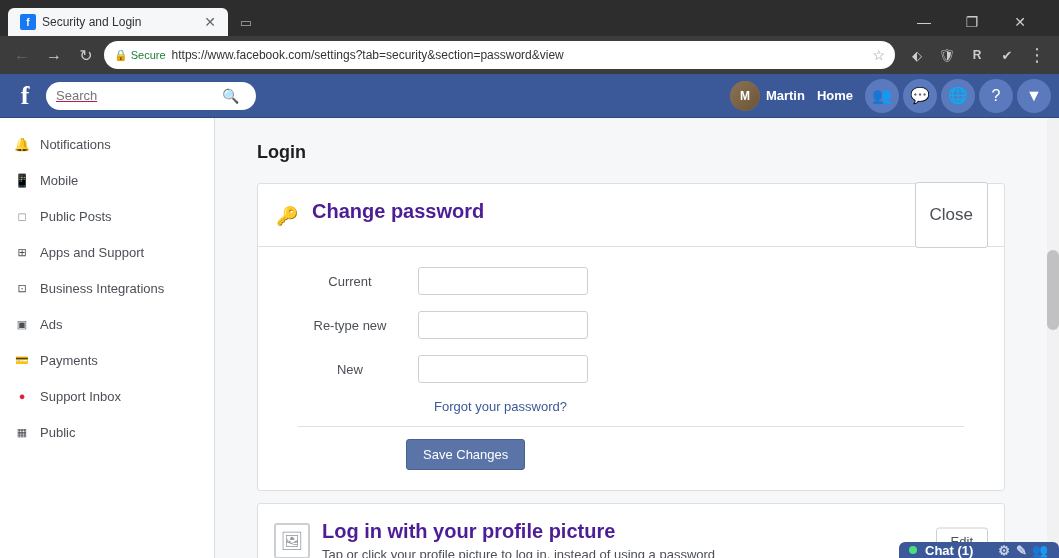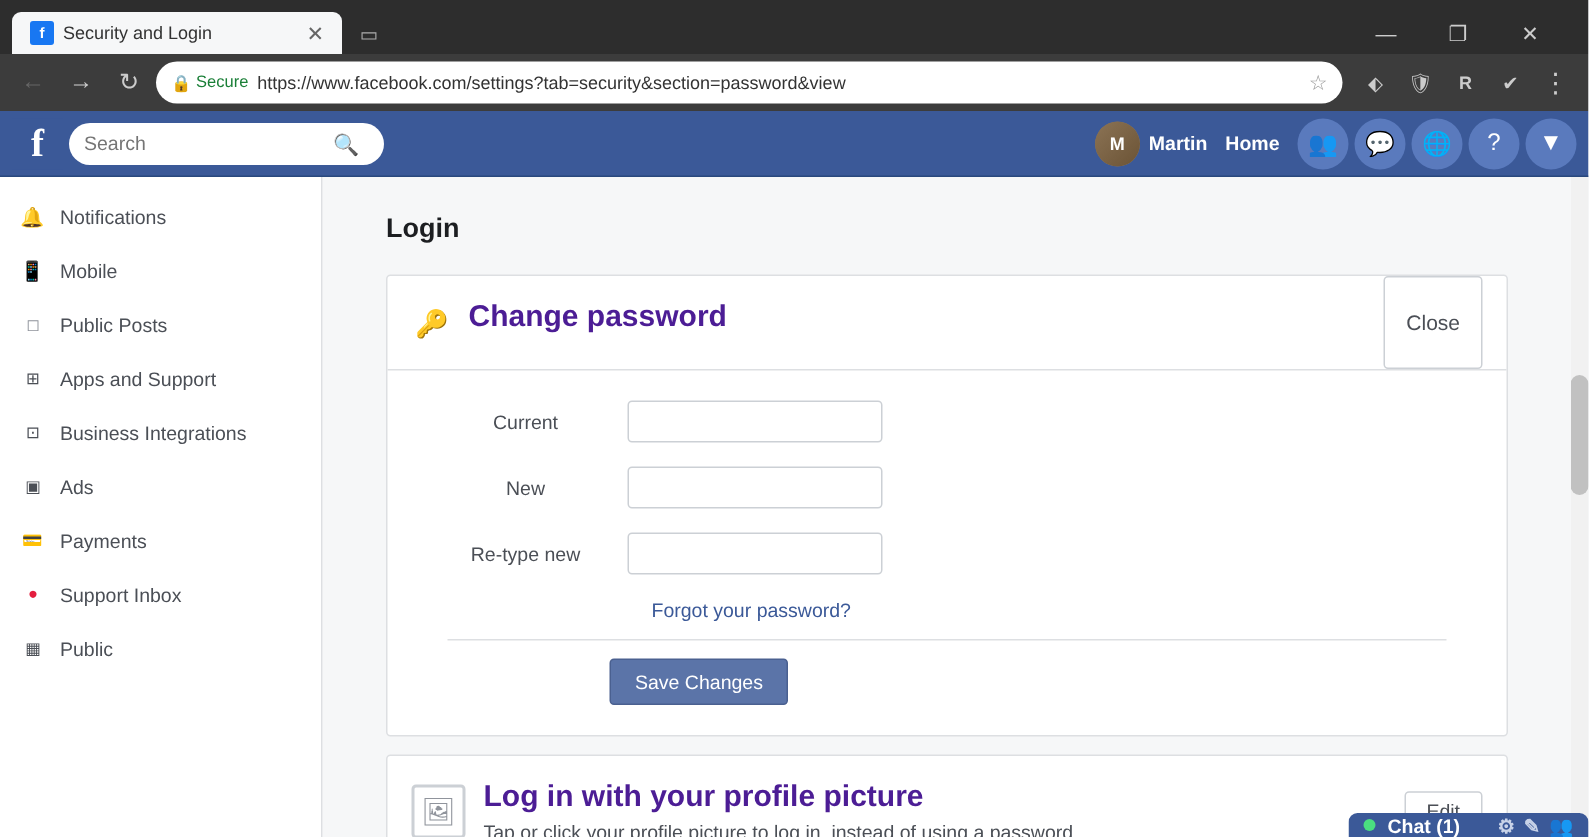--- a/index.html
+++ b/index.html
@@ -30,7 +30,7 @@
     .fb-nav { background: #3b5998; height: 44px; display: flex; align-items: center; padding: 0 8px; gap: 4px; border-bottom: 1px solid #29487d; }
     .fb-logo { width: 34px; height: 34px; background: #3b5998; color: white; font-weight: bold; font-size: 24px; display: flex; align-items: center; justify-content: center; flex-shrink: 0; }
     .fb-search { background: #fff; border-radius: 15px; height: 28px; display: flex; align-items: center; padding: 0 10px; gap: 6px; min-width: 210px; }
-    .fb-search input { border: none; outline: none; font-size: 13px; background: transparent; width: 160px; color: #1d4ed8; }
+    .fb-search input { border: none; outline: none; font-size: 13px; background: transparent; width: 160px; color: #be185d; text-decoration: underline; }
     .search-icon-btn { color: #3b5998; font-size: 14px; }
     .fb-nav-center { flex: 1; }
     .fb-nav-right { display: flex; align-items: center; gap: 4px; margin-left: auto; }

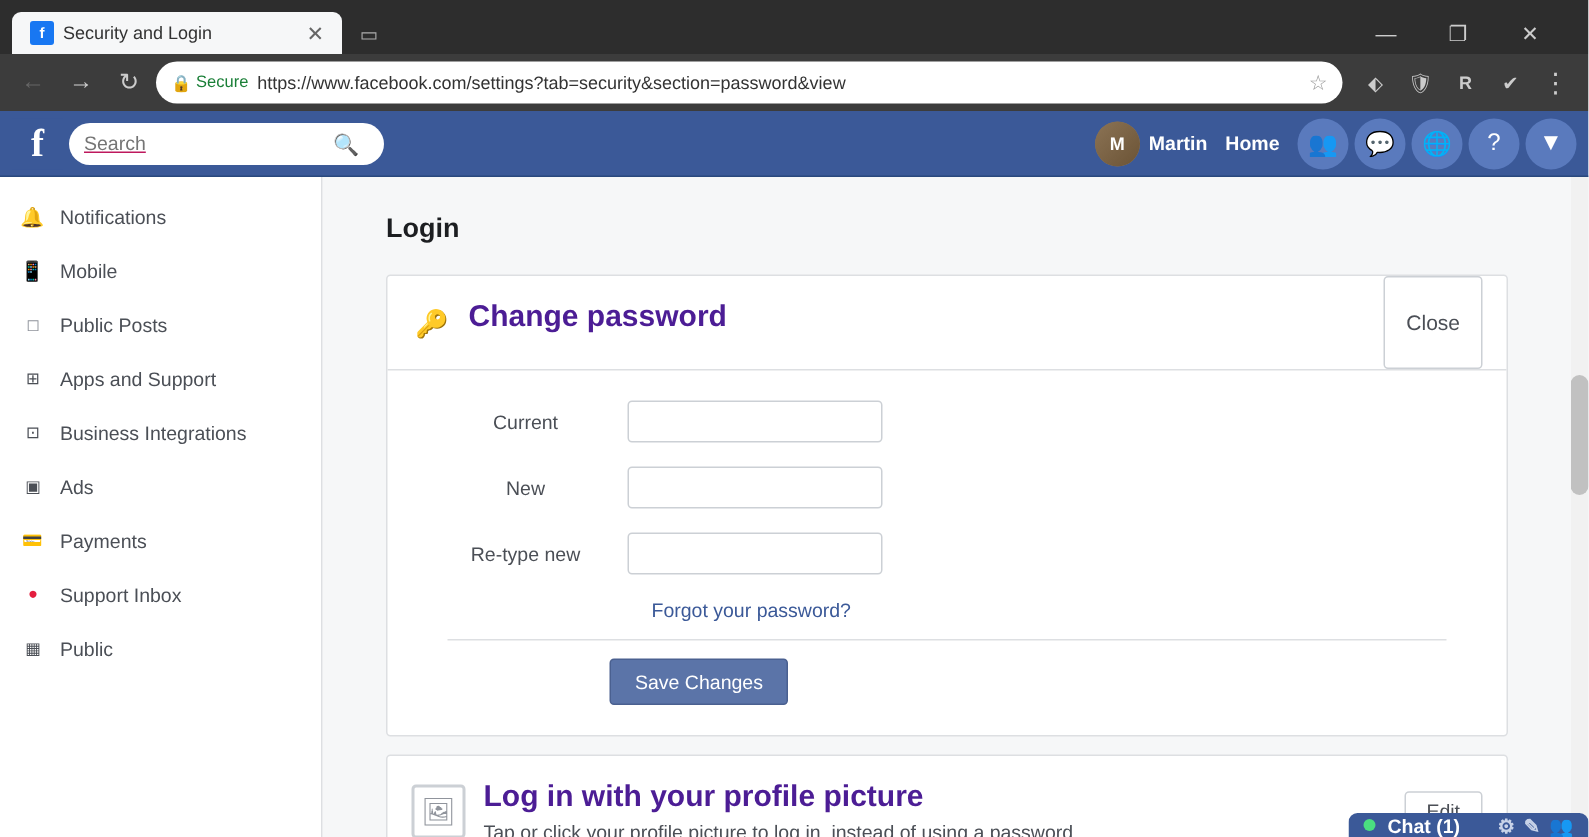--- a/index.html
+++ b/index.html
@@ -60,7 +60,7 @@
     .panel-header-text { flex: 1; }
     .panel-title { font-size: 20px; font-weight: bold; color: #4c1d95; margin-bottom: 4px; }
     .panel-subtitle { font-size: 13px; color: #4b4f56; }
-    .close-btn { background: white; border: 1px solid #ccd0d5; border-radius: 3px; padding: 22px 14px; font-size: 14px; color: #4b4f56; cursor: pointer; position: absolute; right: 16px; top: 50%; transform: translateY(-50%); }
+    .close-btn { background: white; border: 1px solid #ccd0d5; border-radius: 3px; padding: 22px 14px; font-size: 17px; color: #4b4f56; cursor: pointer; position: absolute; right: 16px; top: 50%; transform: translateY(-50%); }
 
     .panel-body { padding: 20px 40px 20px 40px; }
     .form-row { display: flex; align-items: center; margin-bottom: 16px; }

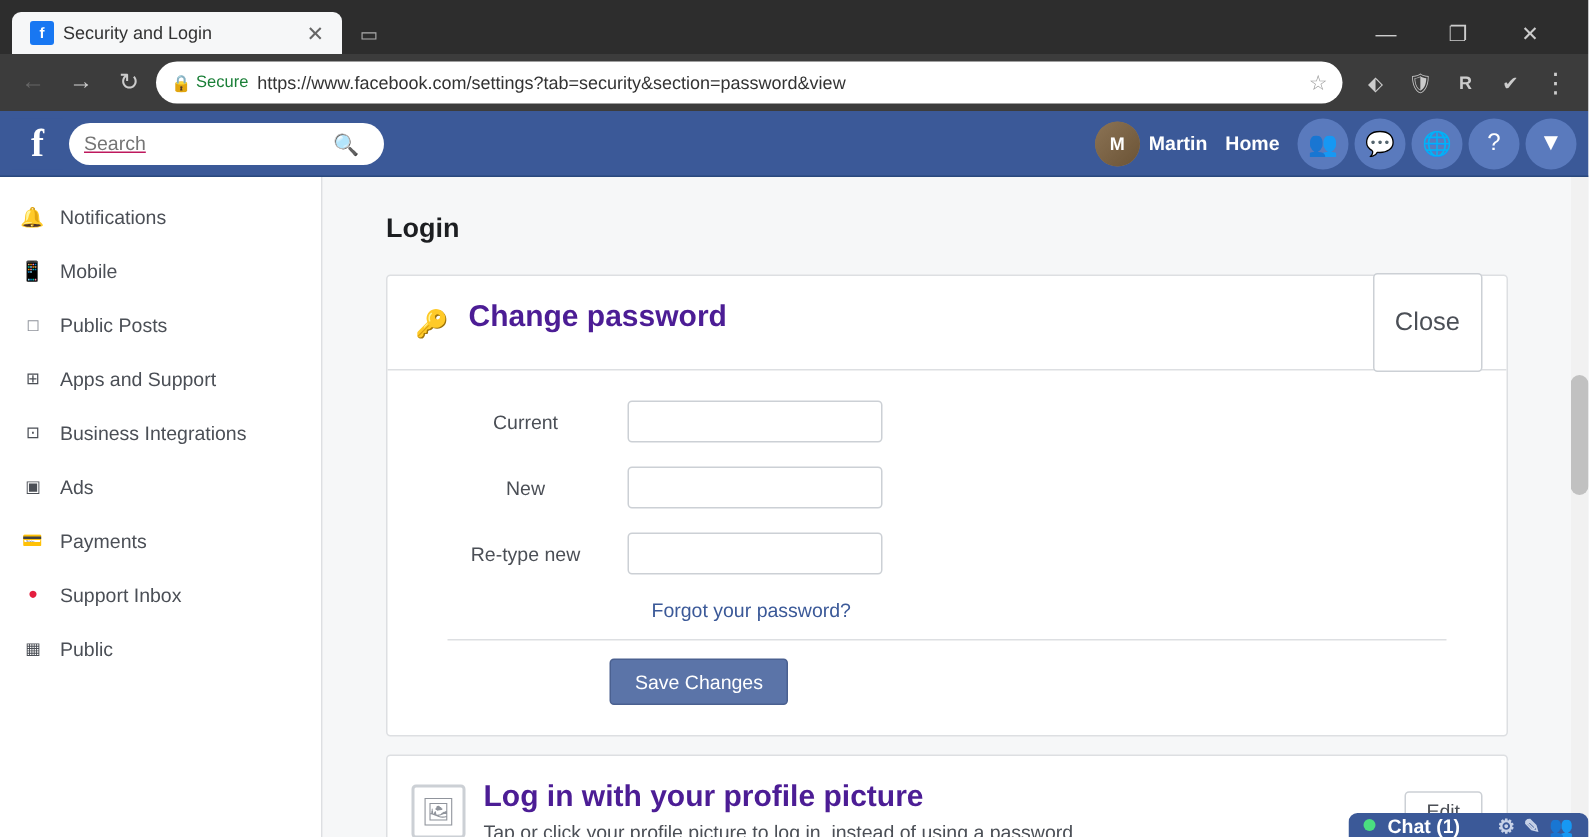--- a/index.html
+++ b/index.html
@@ -213,11 +213,11 @@
             <input type="password" class="form-input" style="">
           </div>
           <div class="form-row">
+            <label class="form-label">Re-type new</label>
+            <input type="password" class="form-input" style="">
+          </div>
+          <div class="form-row">
             <label class="form-label">New</label>
-            <input type="password" class="form-input" style="">
-          </div>
-          <div class="form-row">
-            <label class="form-label">Re-type new</label>
             <input type="password" class="form-input" style="">
           </div>
 

